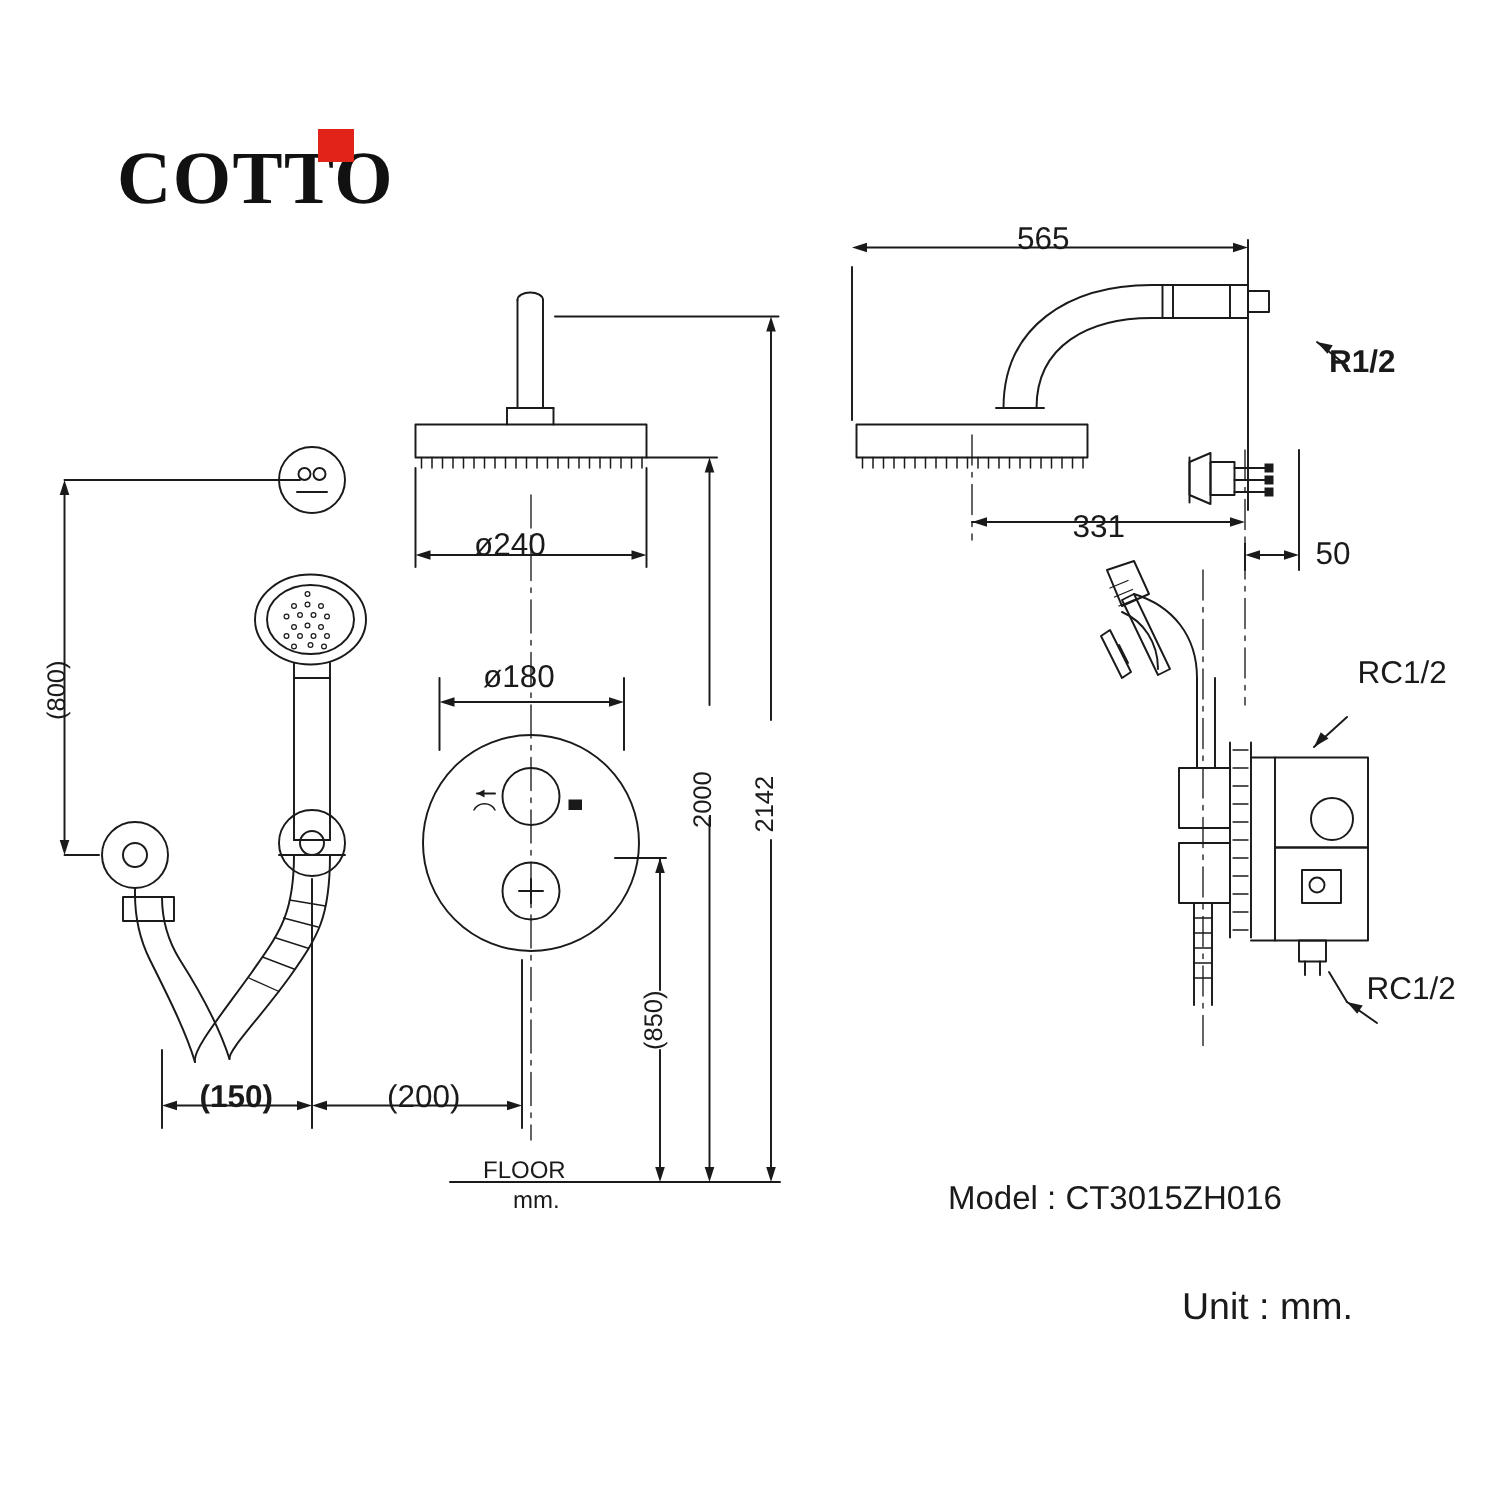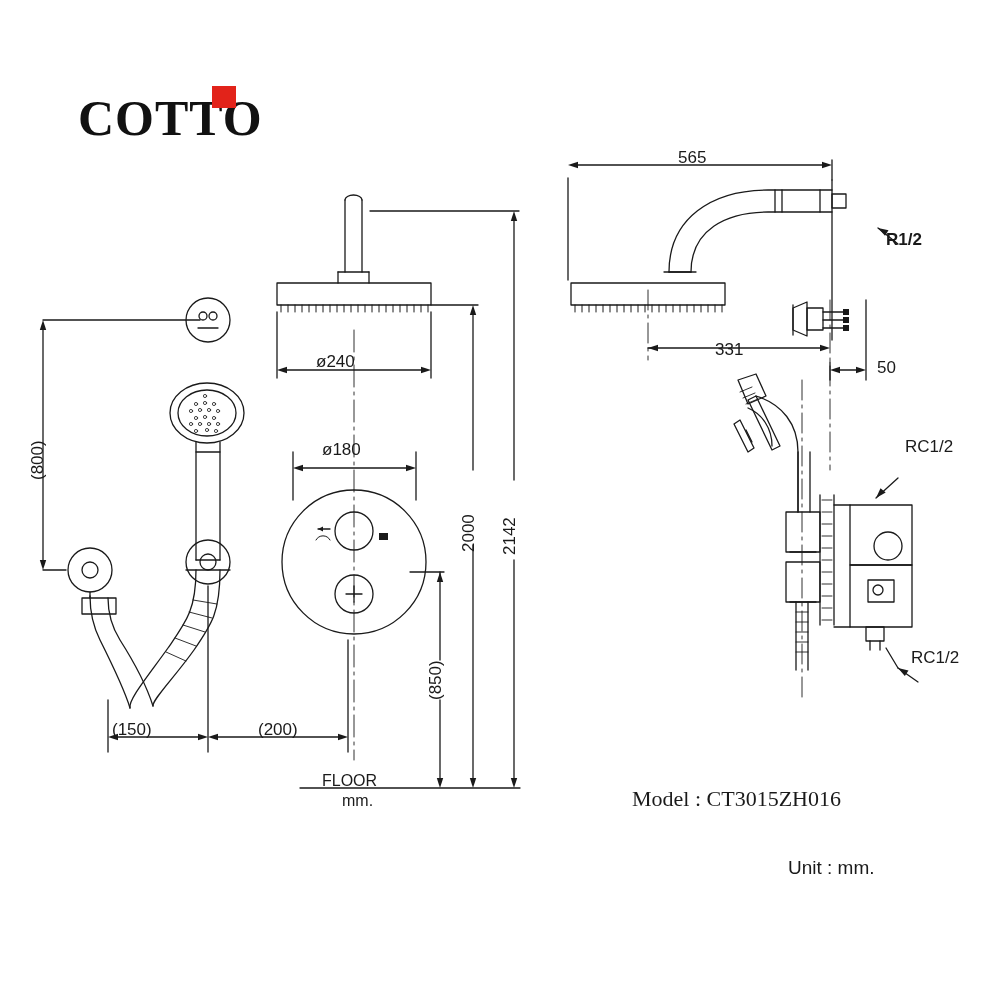--- a/index.html
+++ b/index.html
@@ -53,7 +53,7 @@
     white-space: nowrap;
   }
   .dim {
-    font-size: 17px;
+    font-size: 21px;
   }
   .dim-v {
     font-size: 17px;

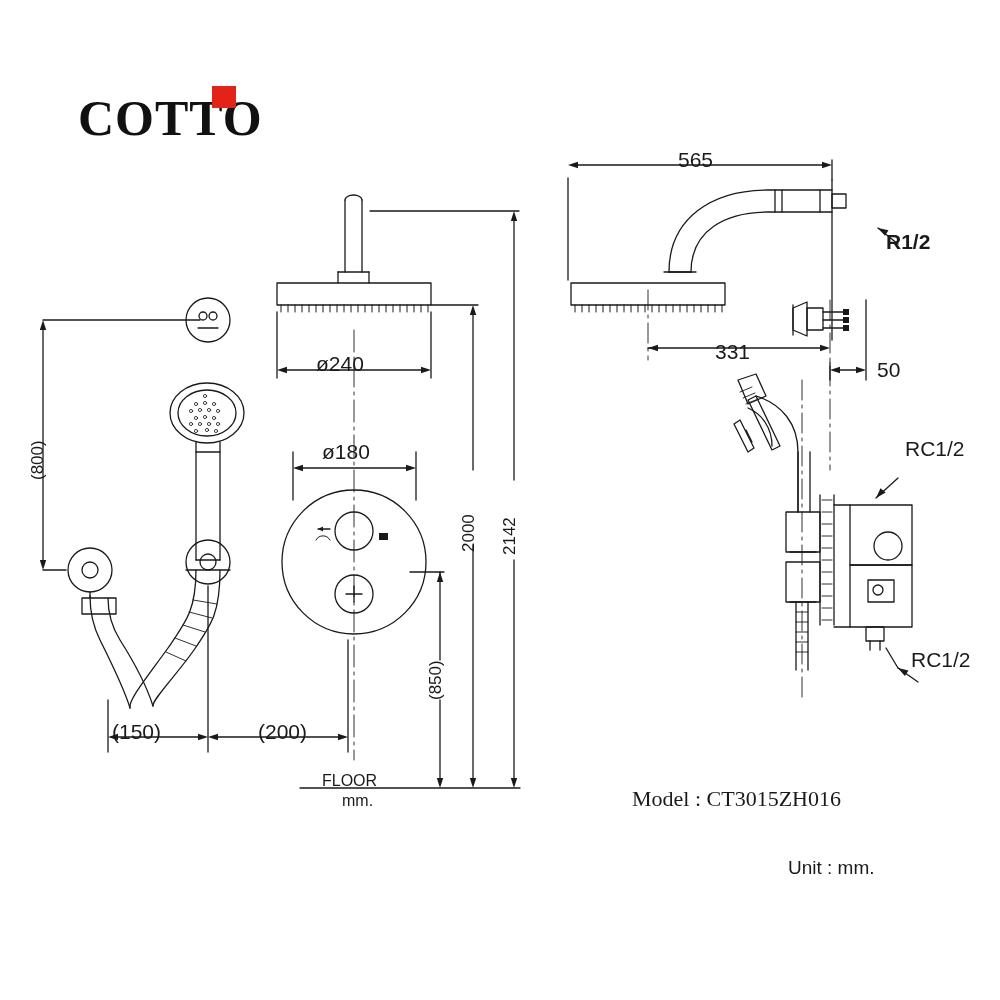--- a/index.html
+++ b/index.html
@@ -380,7 +380,7 @@
 
   <div class="txt dim" style="left:316px; top:352px;">ø240</div>
   <div class="txt dim" style="left:322px; top:440px;">ø180</div>
-  <div class="txt dim" style="left:112px; top:720px;">(150)</div>
+  <div class="txt dim" style="left:133px; top:720px;font-weight:bold;">(150)</div>
   <div class="txt dim" style="left:258px; top:720px;">(200)</div>
 
   <div class="txt dim-v" style="left:28px; top:480px; transform: rotate(-90deg);">(800)</div>

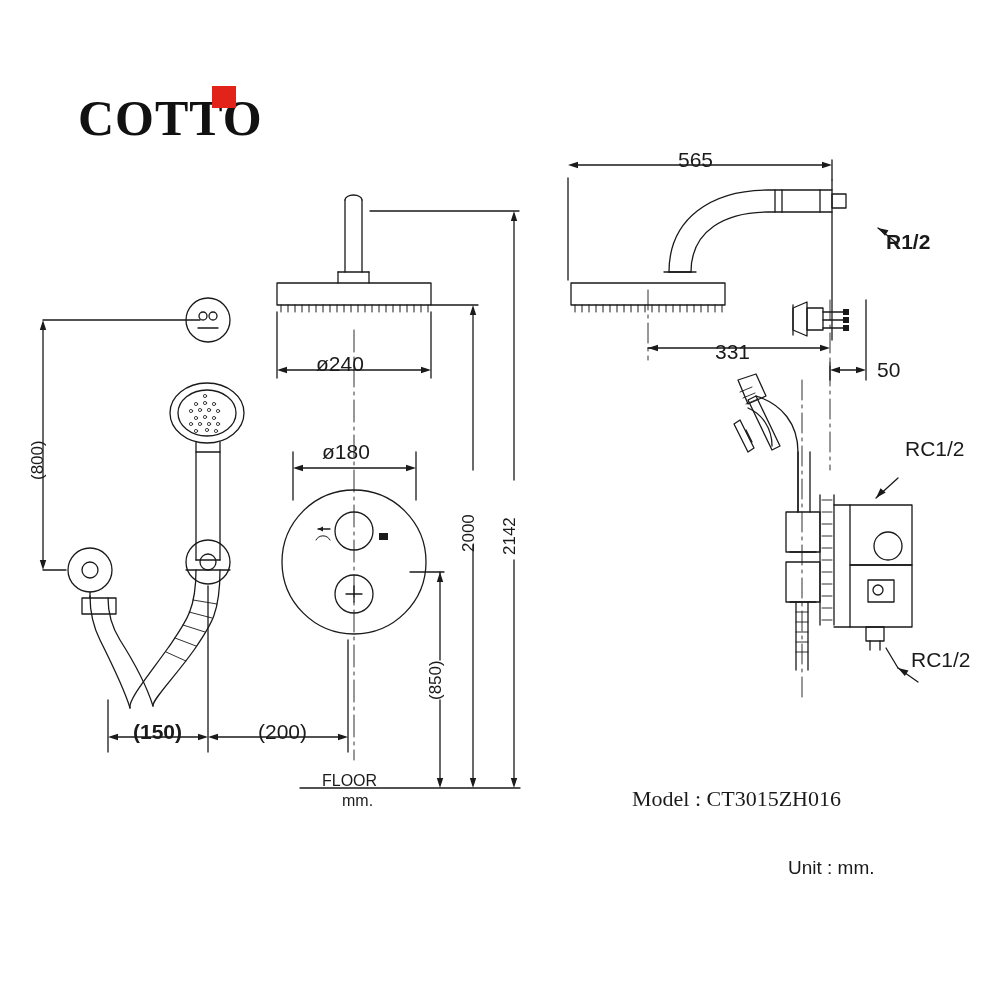--- a/index.html
+++ b/index.html
@@ -399,7 +399,7 @@
   <div class="txt floor" style="left:322px; top:772px;">FLOOR</div>
   <div class="txt floor" style="left:342px; top:792px;">mm.</div>
 
-  <div class="txt model" style="left:632px; top:786px;font-family:Liberation Serif, serif;">Model : CT3015ZH016</div>
+  <div class="txt model" style="left:632px; top:786px;">Model : CT3015ZH016</div>
   <div class="txt unit" style="left:788px; top:857px;">Unit : mm.</div>
 
 </div>

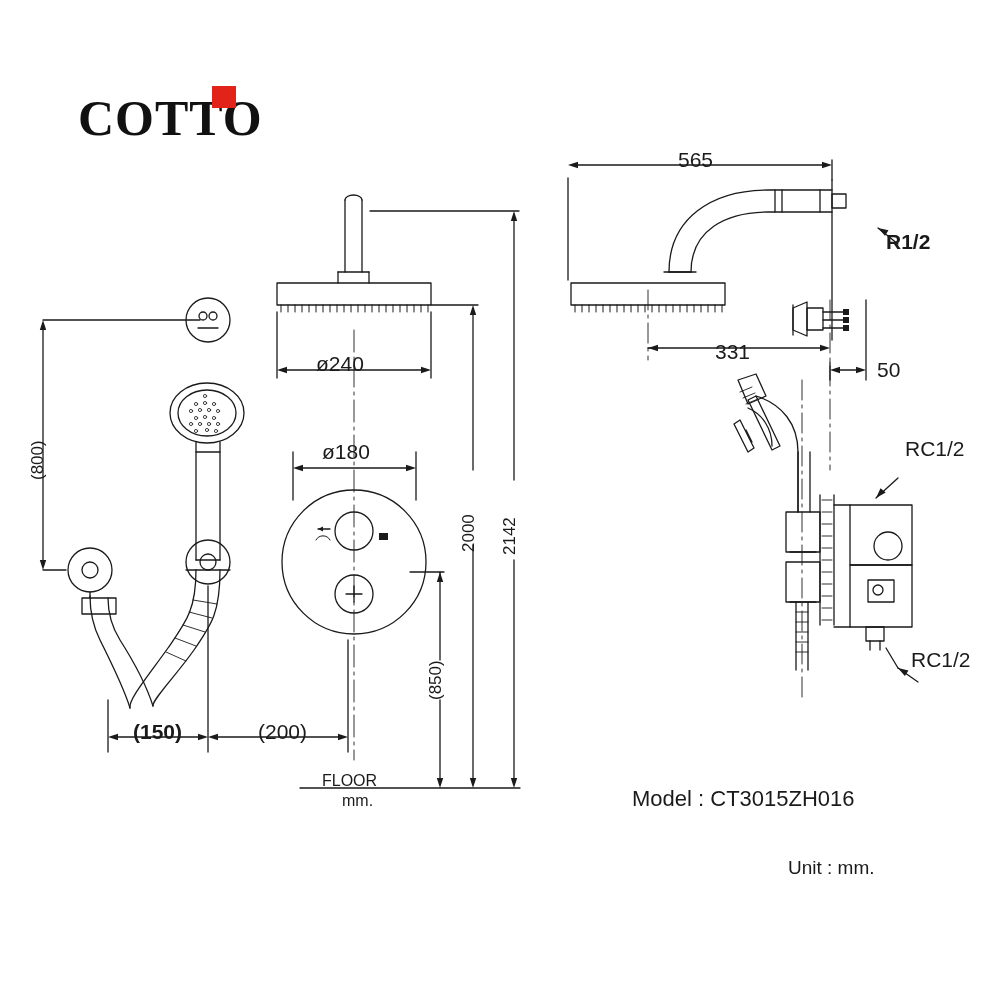--- a/index.html
+++ b/index.html
@@ -63,7 +63,7 @@
     font-size: 22px;
   }
   .unit {
-    font-size: 19px;
+    font-size: 25px;
   }
   .floor {
     font-size: 16px;

